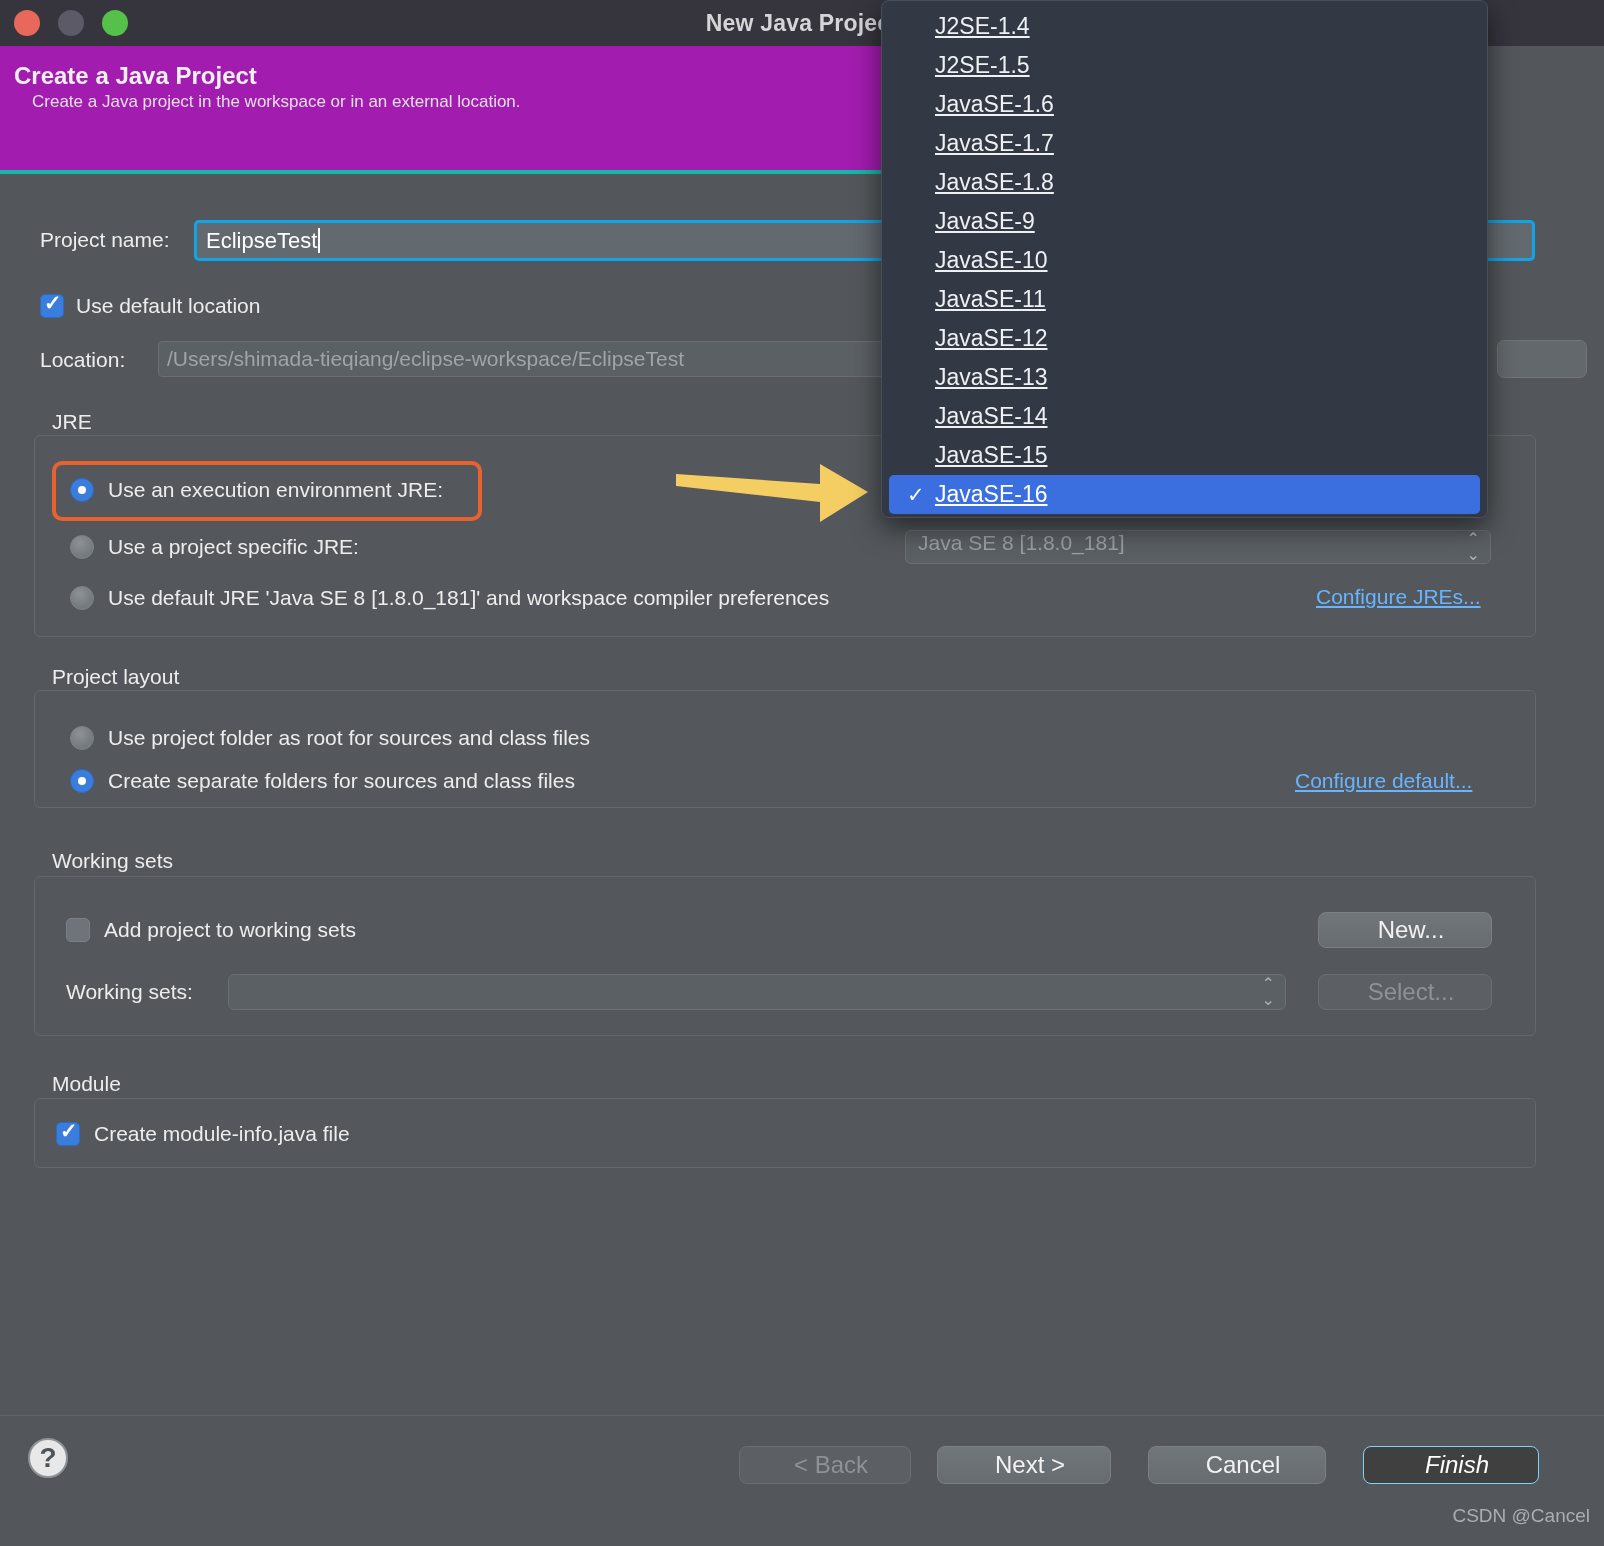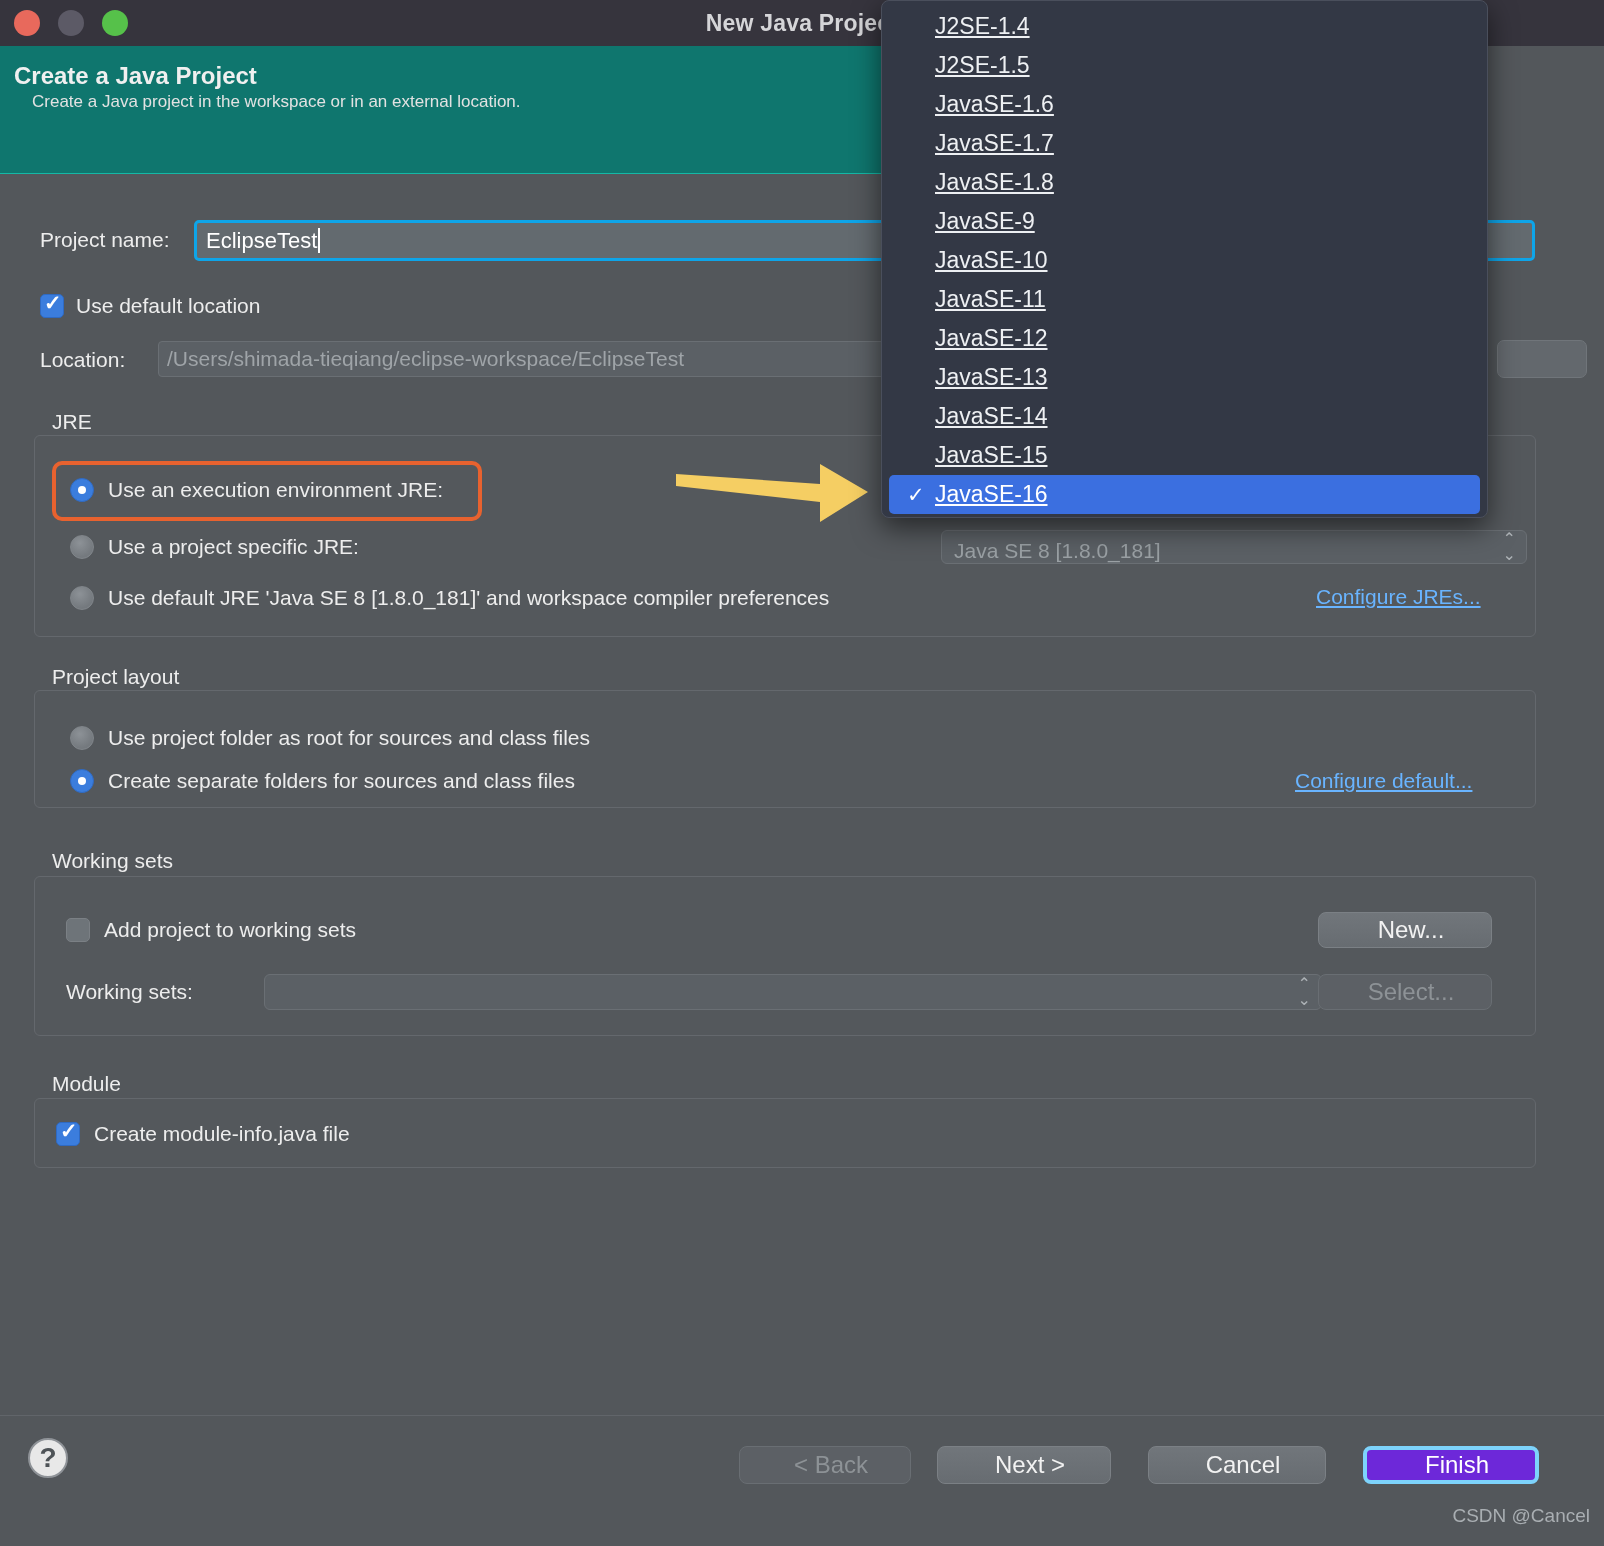--- a/index.html
+++ b/index.html
@@ -39,8 +39,8 @@
   .header {
     position: absolute; left: 0; top: 46px;
     width: 1422px; height: 128px;
-    background: #0f766e;
-    border-bottom: 1px solid #14b8a6;
+    background: #a21caf;
+    border-bottom: 4px solid #14b8a6;
   }
   .header-title {
     position: absolute; left: 14px; top: 16px;

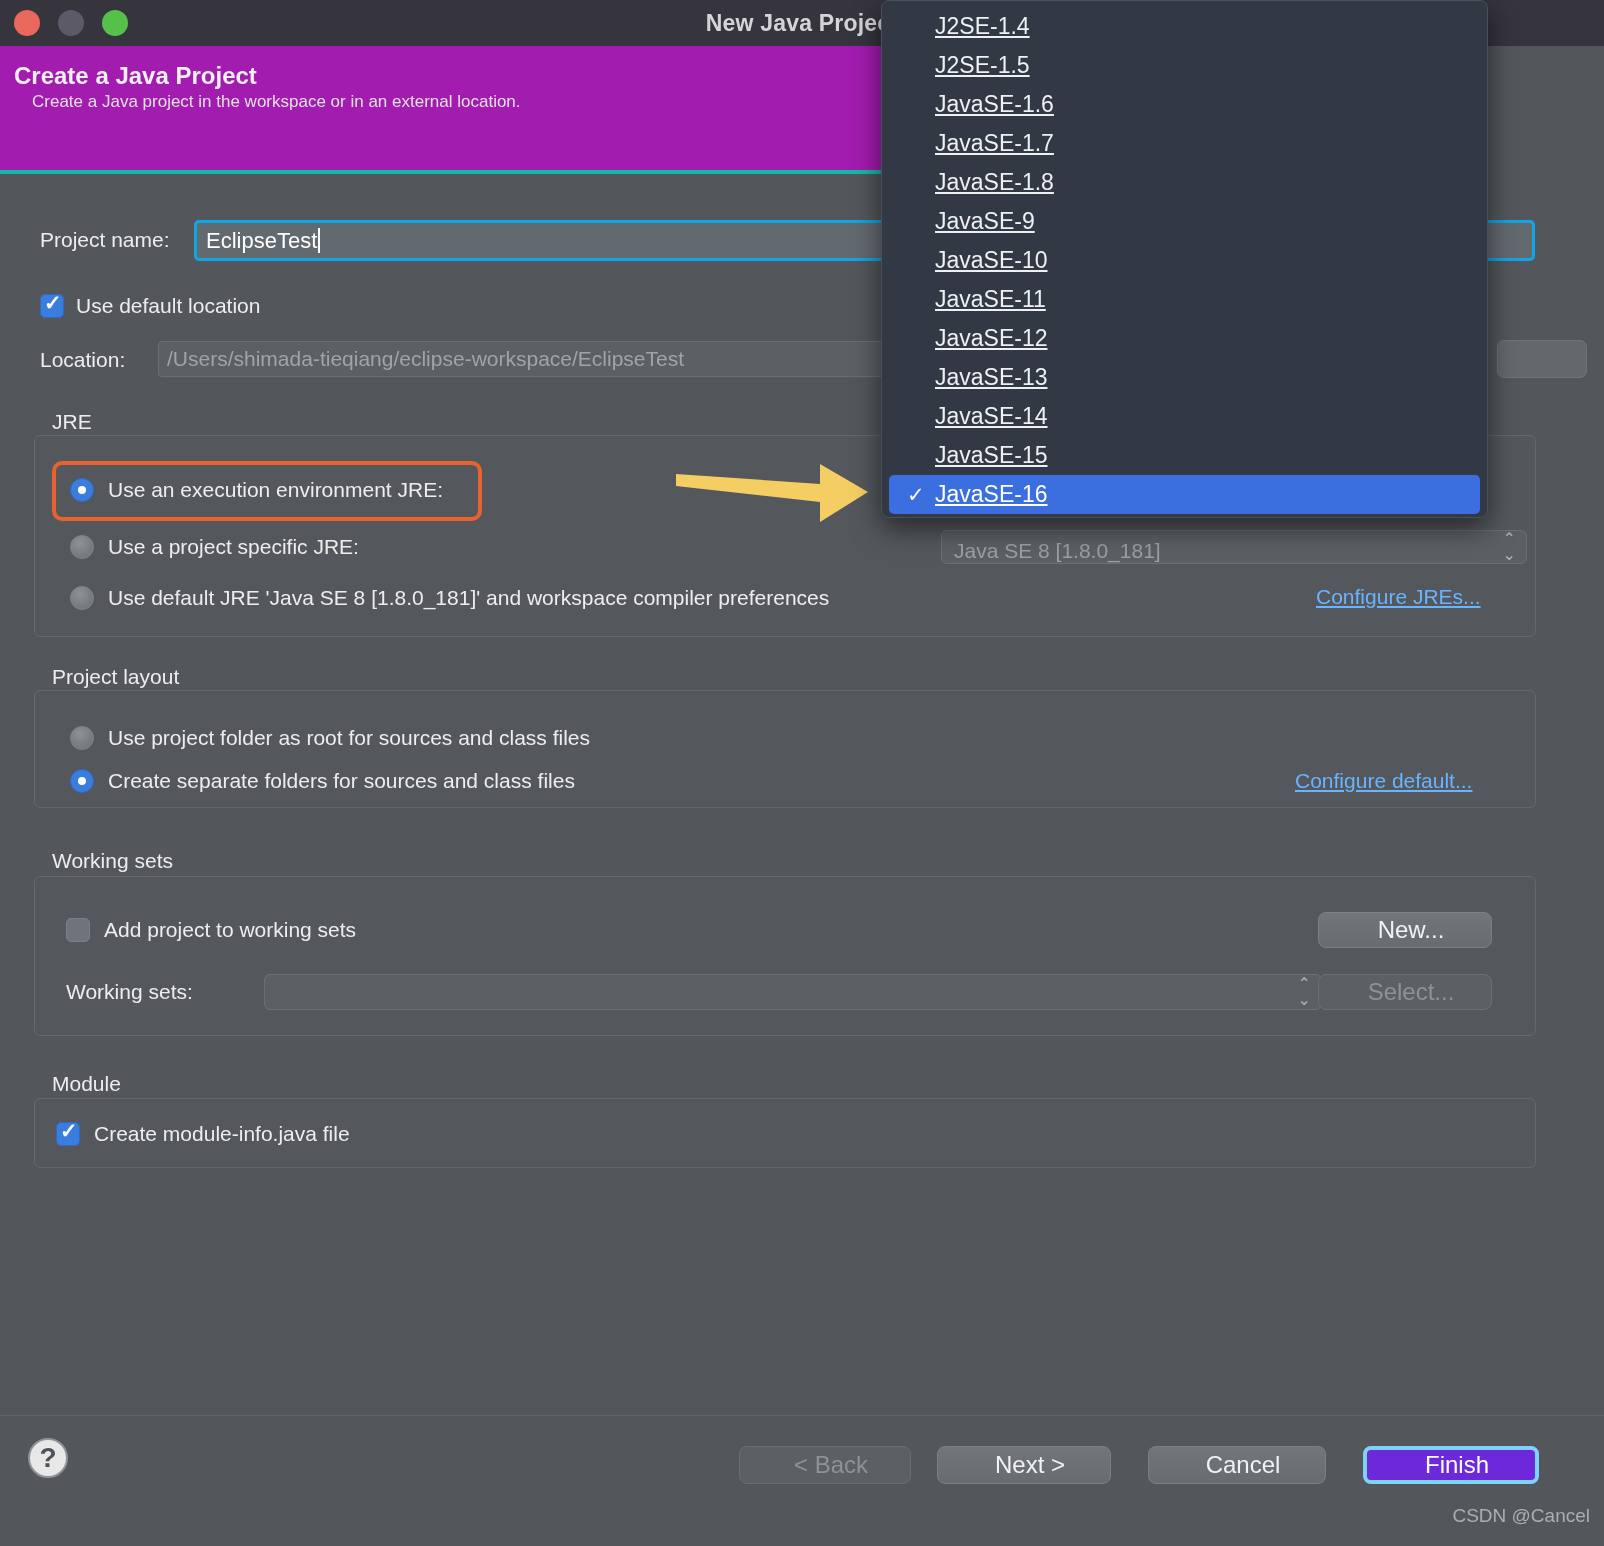--- a/index.html
+++ b/index.html
@@ -142,9 +142,8 @@
 
   .combo {
     background: #5b6065; border: 1px solid #6a6f74;
-    border-radius: 6px; display: flex; align-items: flex-end;
+    border-radius: 6px; display: flex; align-items: flex-start;
     position: absolute;
-    margin-left: 36px;
   }
   .combo .cval { margin-left: 12px; font-size: 21px; color: #9aa0a4; }
   .combo .arrows {

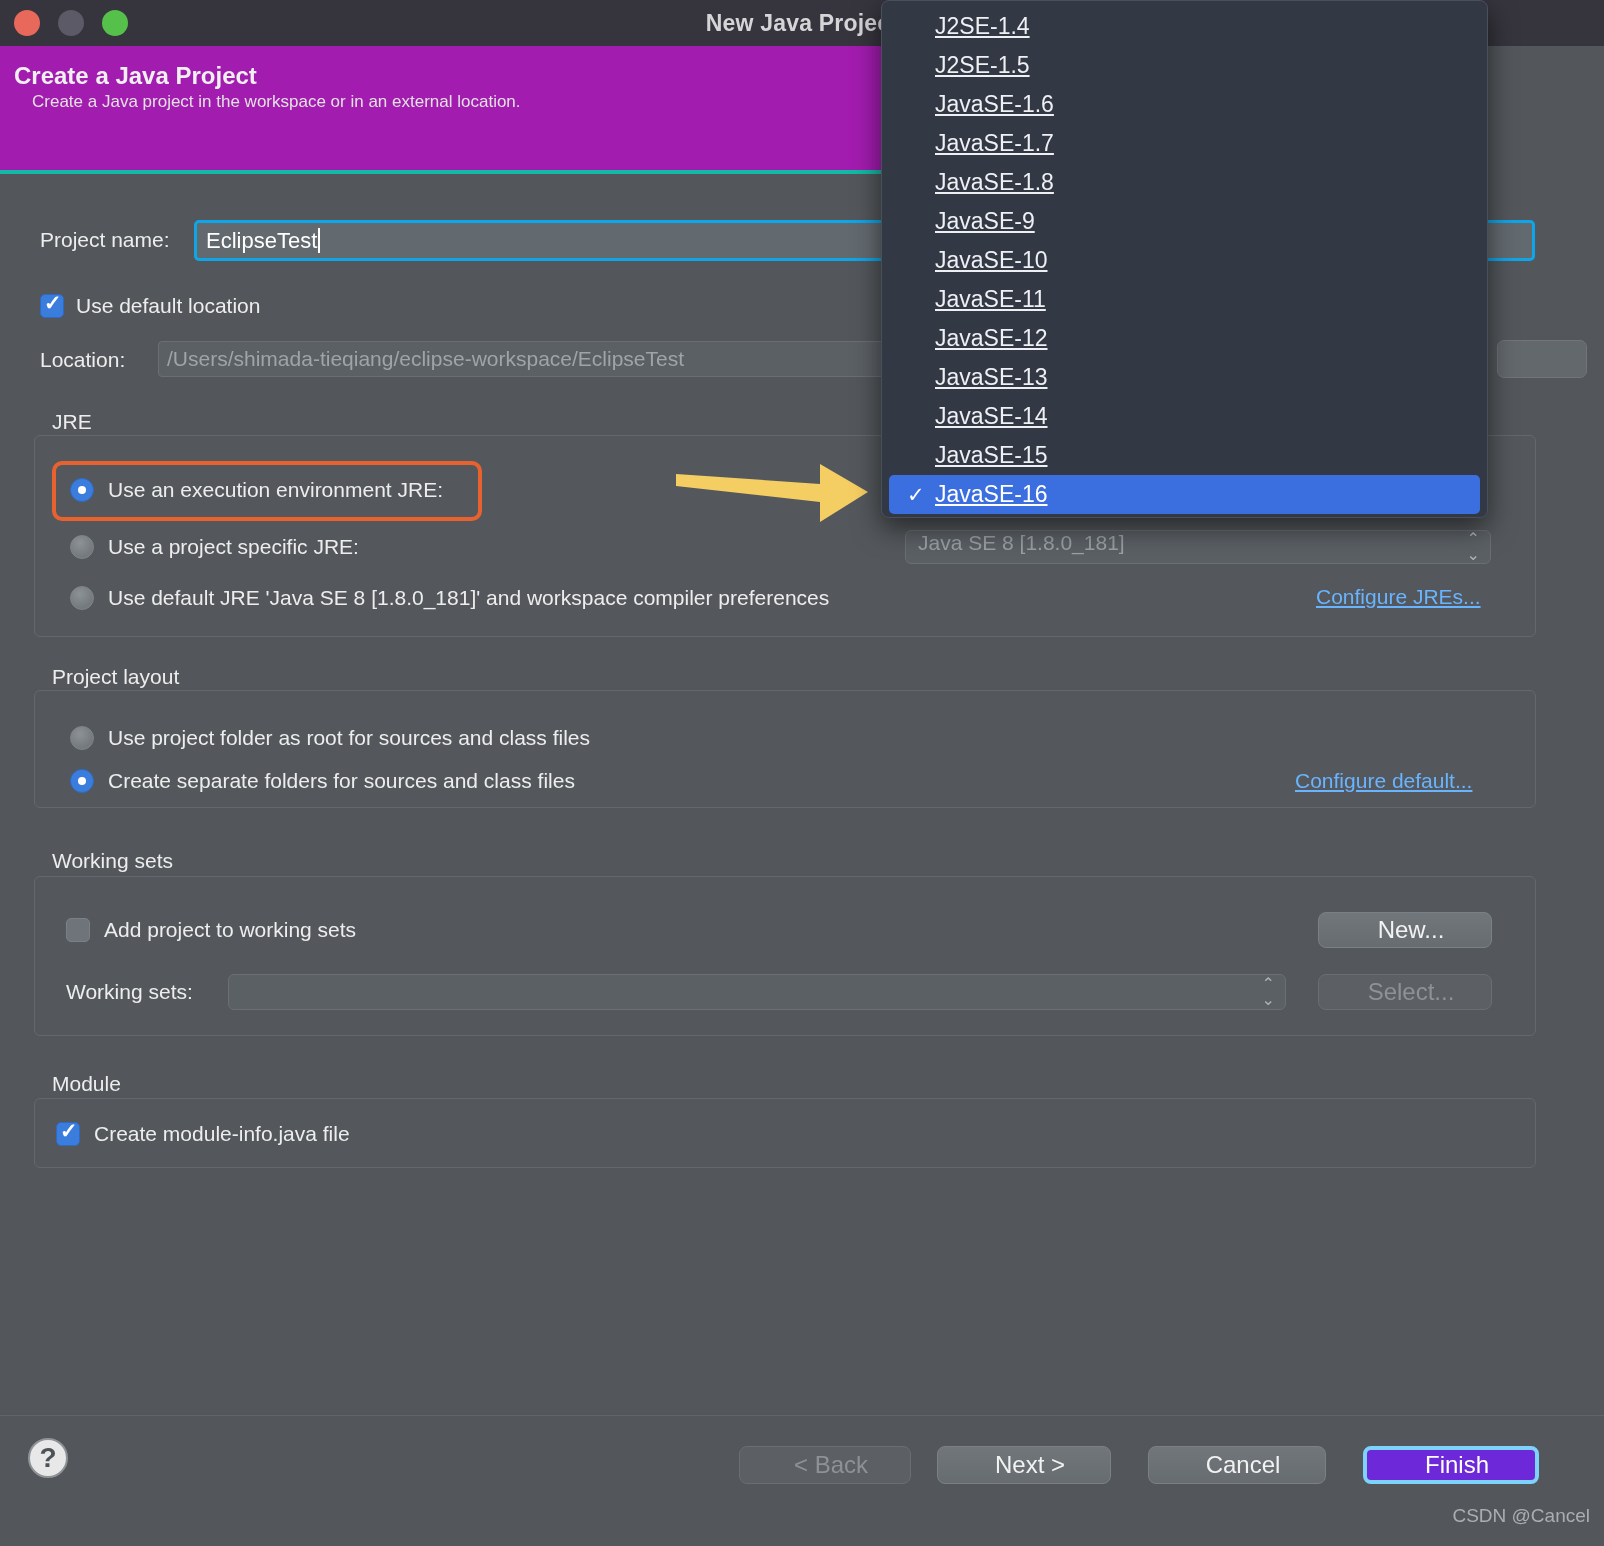--- a/index.html
+++ b/index.html
@@ -158,7 +158,7 @@
   }
   .btn.normal { background: linear-gradient(#71767b,#676c71); border: 1px solid #7b8085; color: #f2f2f2; }
   .btn.disabled { background: #5c6065; border: 1px solid #696e73; color: #8d9296; }
-  .btn.primary { background: #6d28d9; border: 4px solid #7dd3fc; color: #ffffff; }
+  .btn.primary { background: #404040; border: 1px solid #7dd3fc; color: #ffffff; font-style: italic; }
 
   
   .footer {

